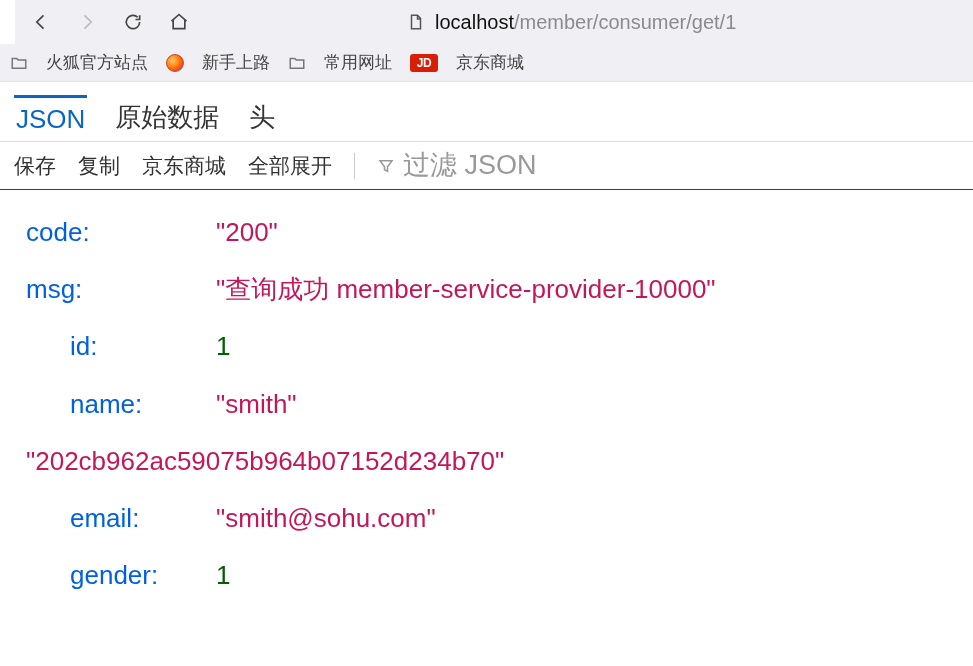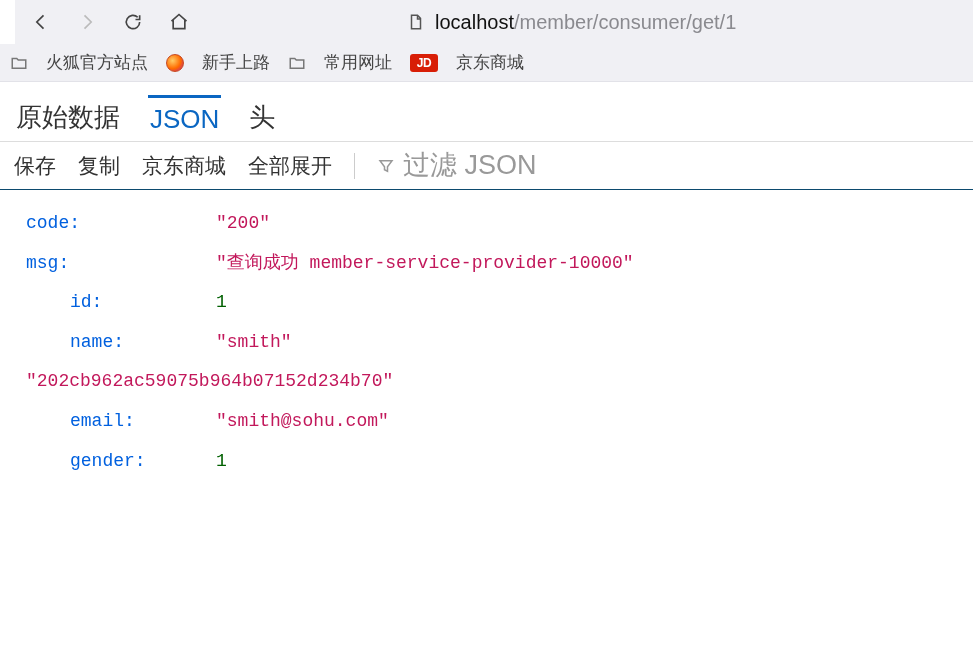--- a/index.html
+++ b/index.html
@@ -197,8 +197,8 @@
 </div>
 
 <div class="json-tabs">
+  <div class="json-tab active">JSON</div>
   <div class="json-tab">原始数据</div>
-  <div class="json-tab active">JSON</div>
   <div class="json-tab">头</div>
 </div>
 

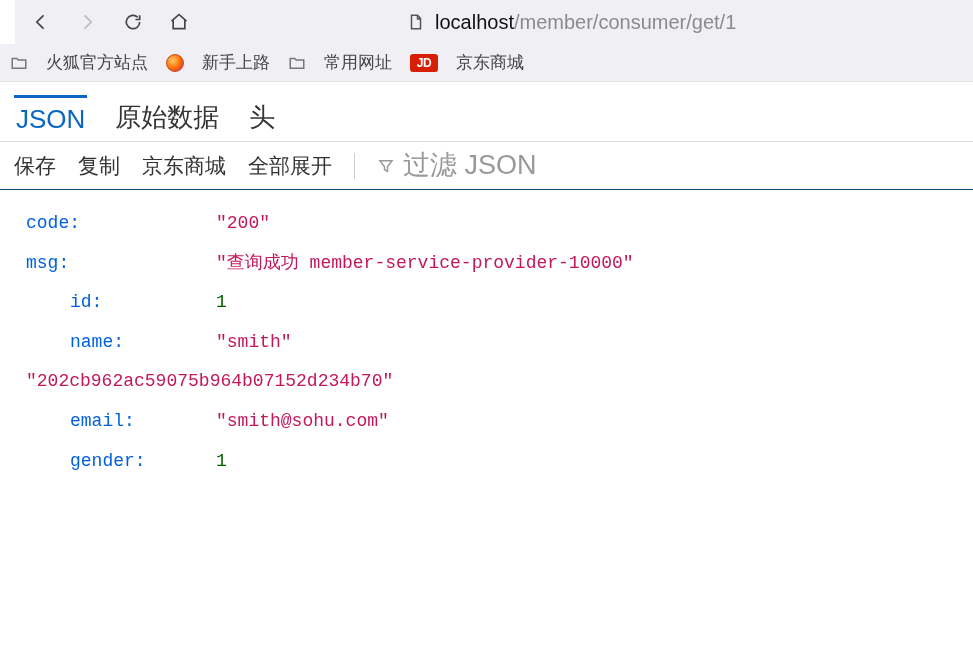--- a/index.html
+++ b/index.html
@@ -115,8 +115,8 @@
     .filter-input::placeholder { color: #999; }
     
     .json-tree {
-      font-family: Liberation Mono, monospace;
-      font-size: 18px;
+      font-family: Liberation Sans, sans-serif;
+      font-size: 26px;
       padding: 14px 6px 10px 26px;
       line-height: 2.2;
     }

